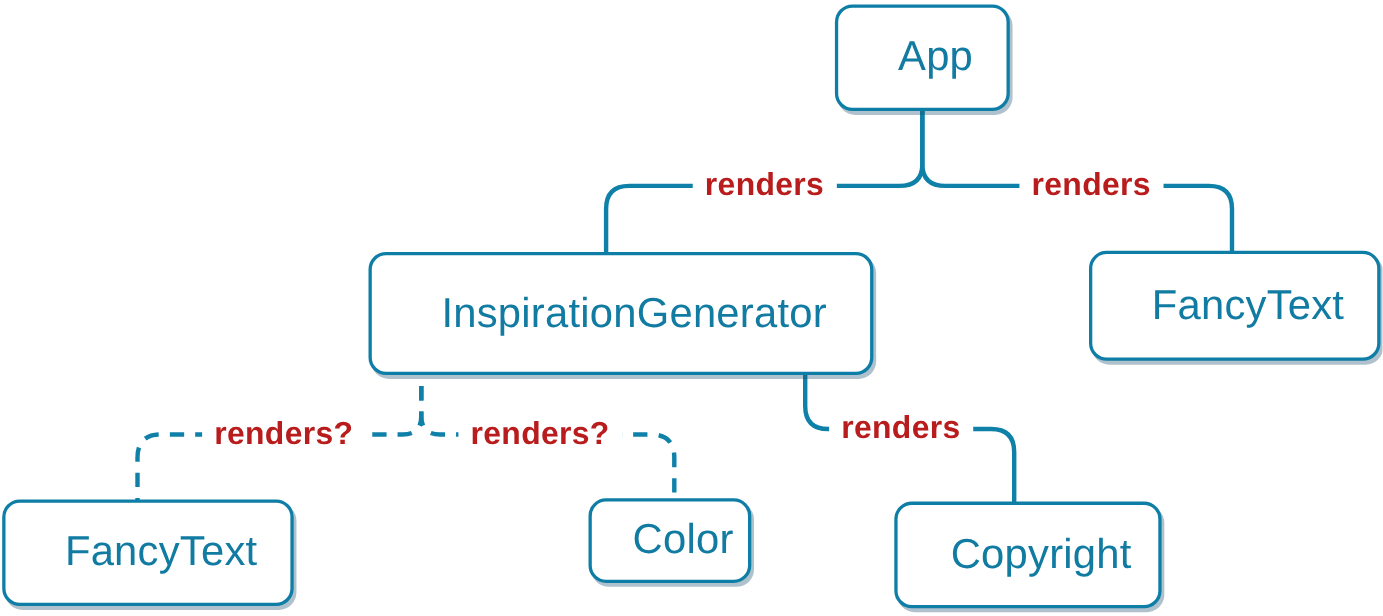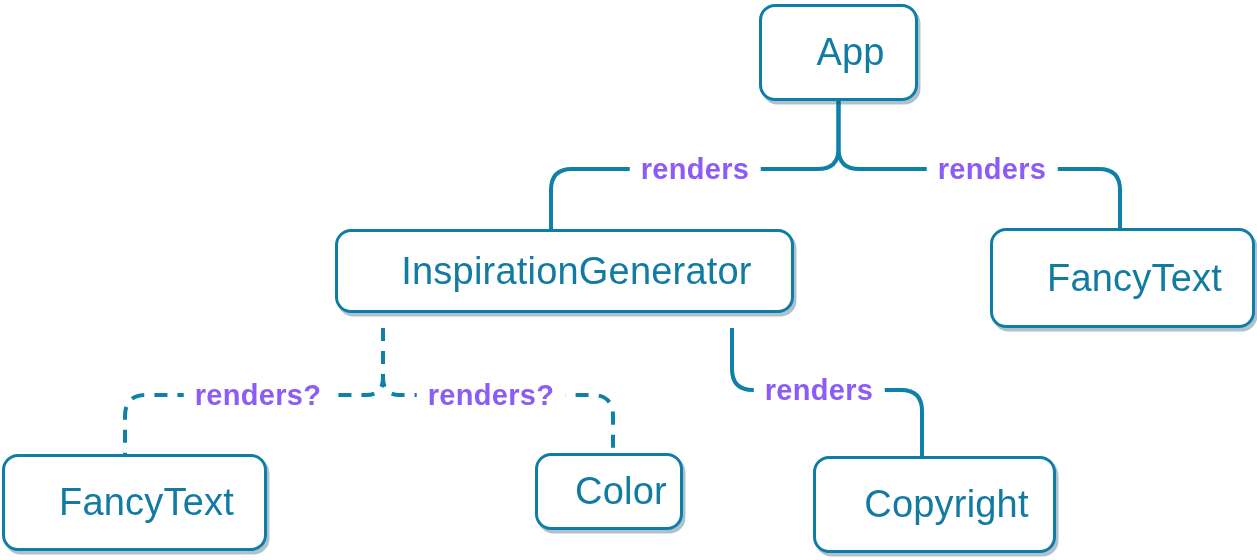--- a/index.html
+++ b/index.html
@@ -36,7 +36,7 @@
     transform:translate(-50%,-50%);
     background:var(--bg);
     padding:0 11px;
-    color:#8b5cf6;
+    color:#b91c1c;
     font-size:29px;
     font-weight:700;
     letter-spacing:0.3px;

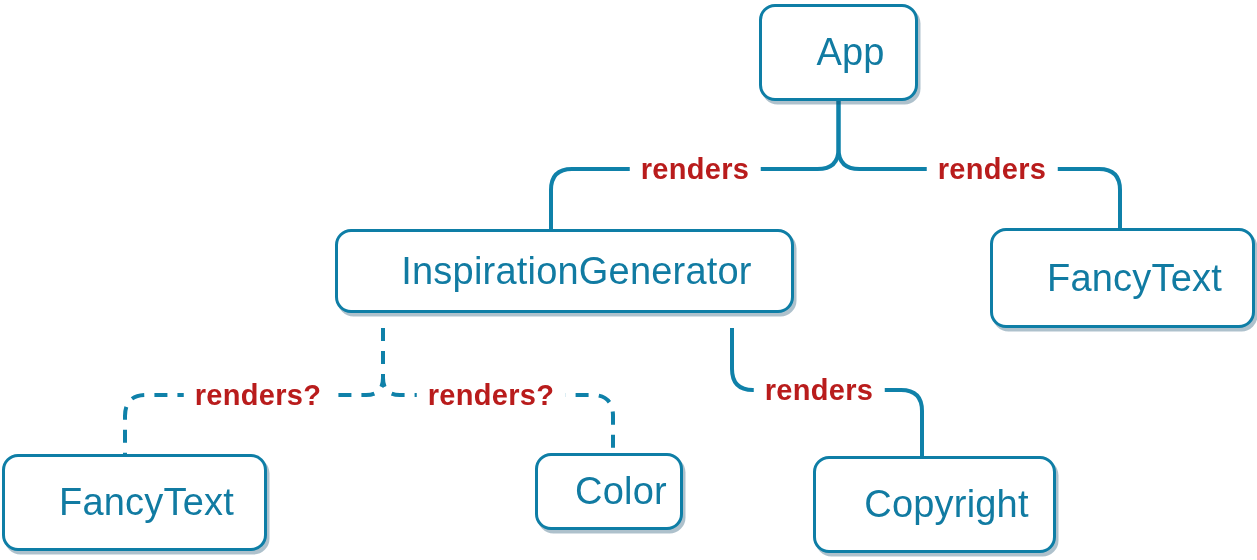--- a/index.html
+++ b/index.html
@@ -60,7 +60,7 @@
     padding-left:24px;
   }
   .node-app{left:759px;top:4px;width:159px;height:97px;}
-  .node-inspiration-generator{left:335px;top:229px;width:459px;height:84px;}
+  .node-inspiration-generator{left:335px;top:229px;width:459px;height:112px;}
   .node-fancy-text-top{left:990px;top:228px;width:265px;height:100px;}
   .node-fancy-text-bottom{left:2px;top:454px;width:265px;height:97px;}
   .node-color{left:535px;top:453px;width:148px;height:77px;}

